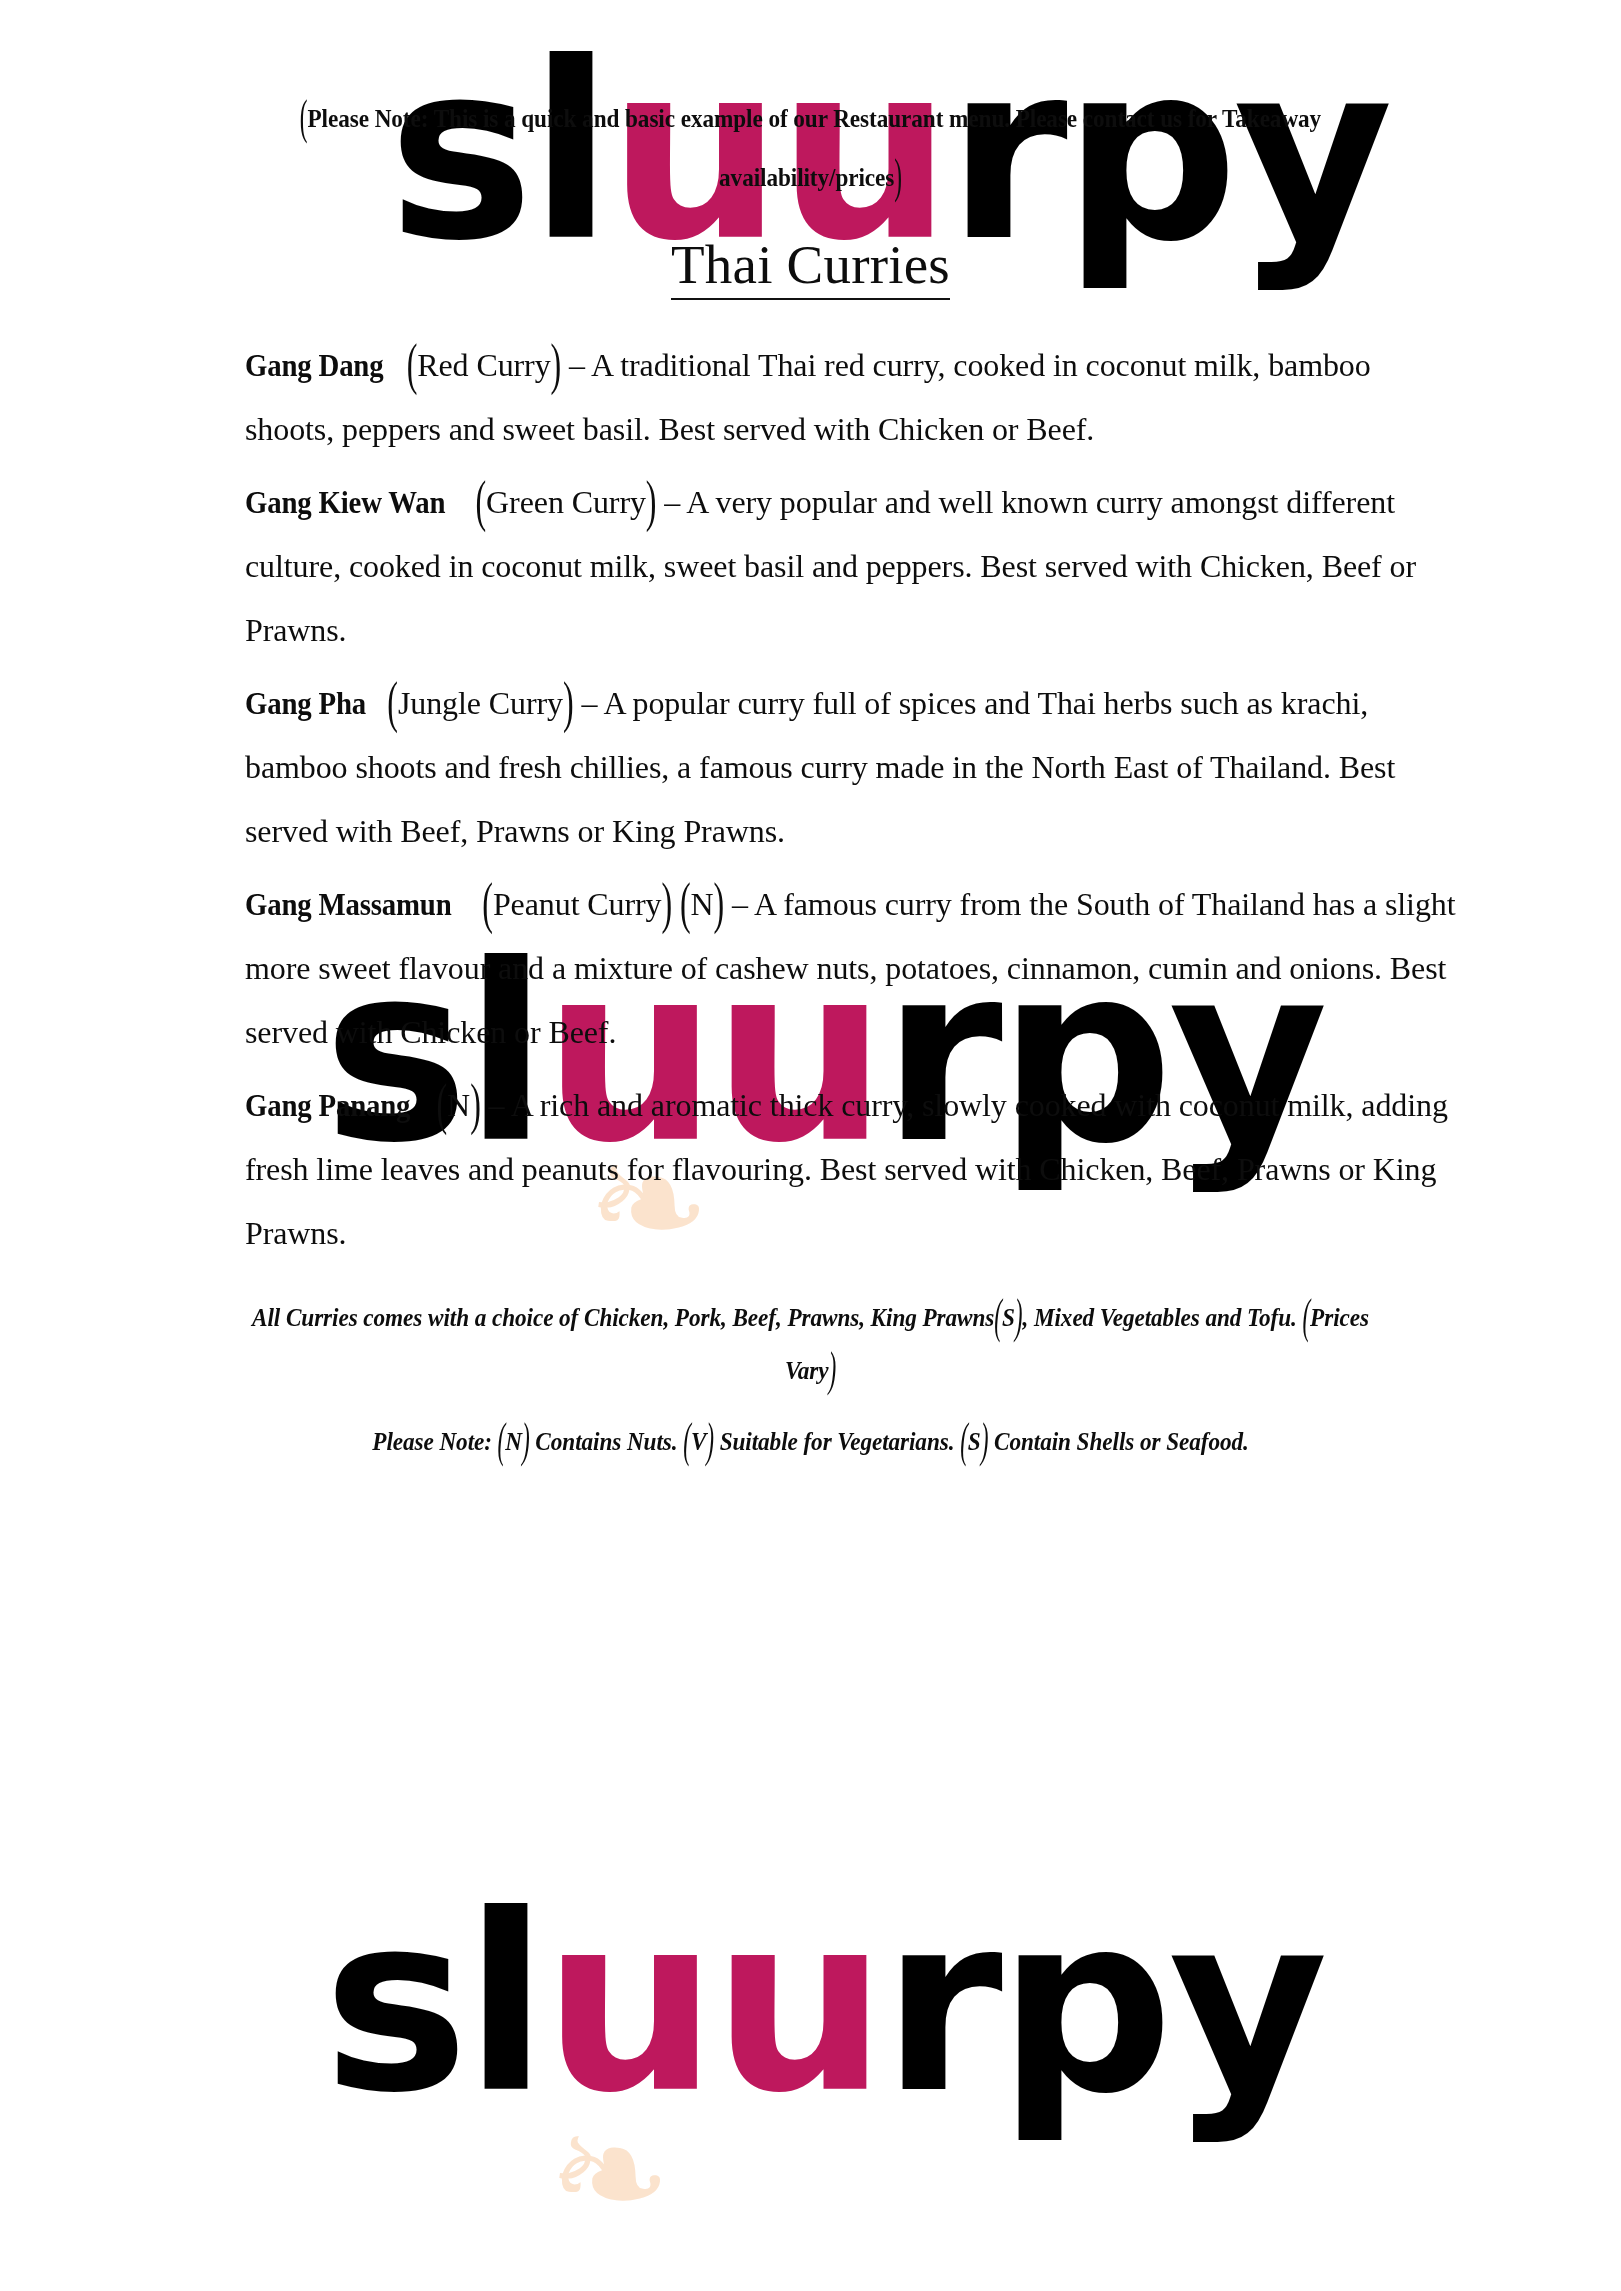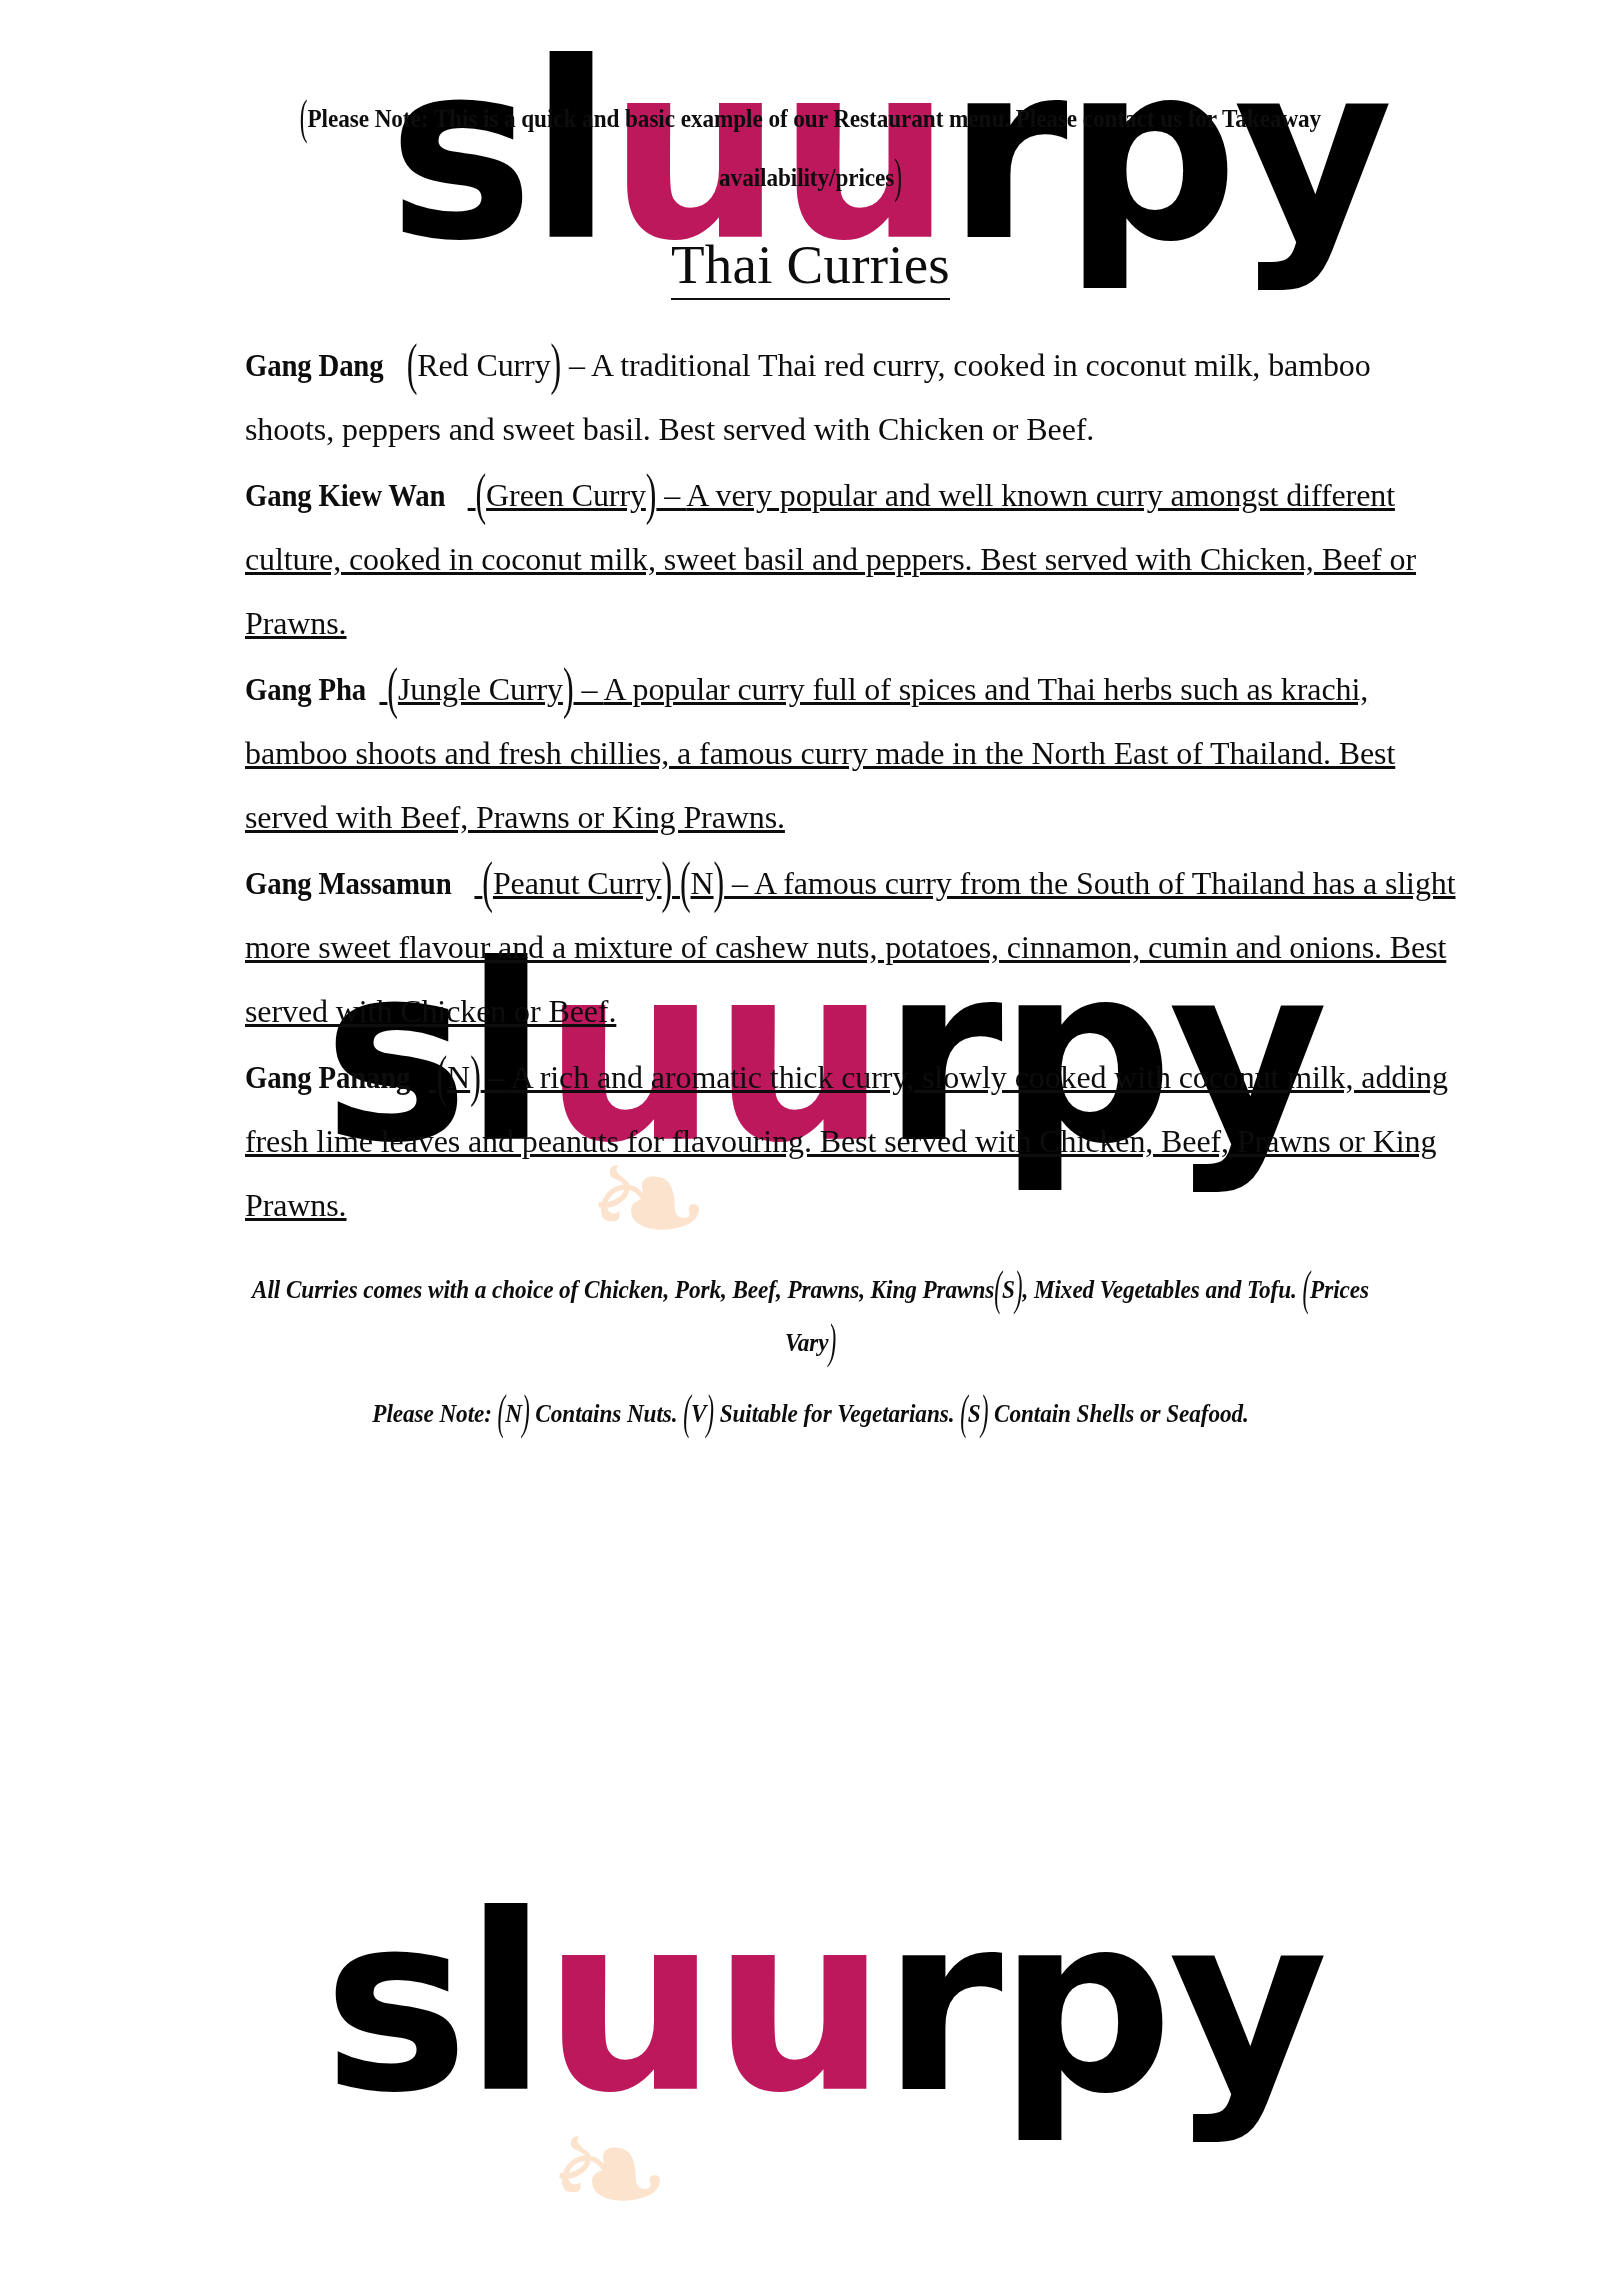--- a/index.html
+++ b/index.html
@@ -110,7 +110,7 @@
     text-align: left;
     letter-spacing: -0.1px;
   }
-  .item + .item { margin-top: 2px; text-decoration: underline; }
+  .item + .item { margin-top: 9px; }
 
   .item .nm {
     font-weight: 700;

